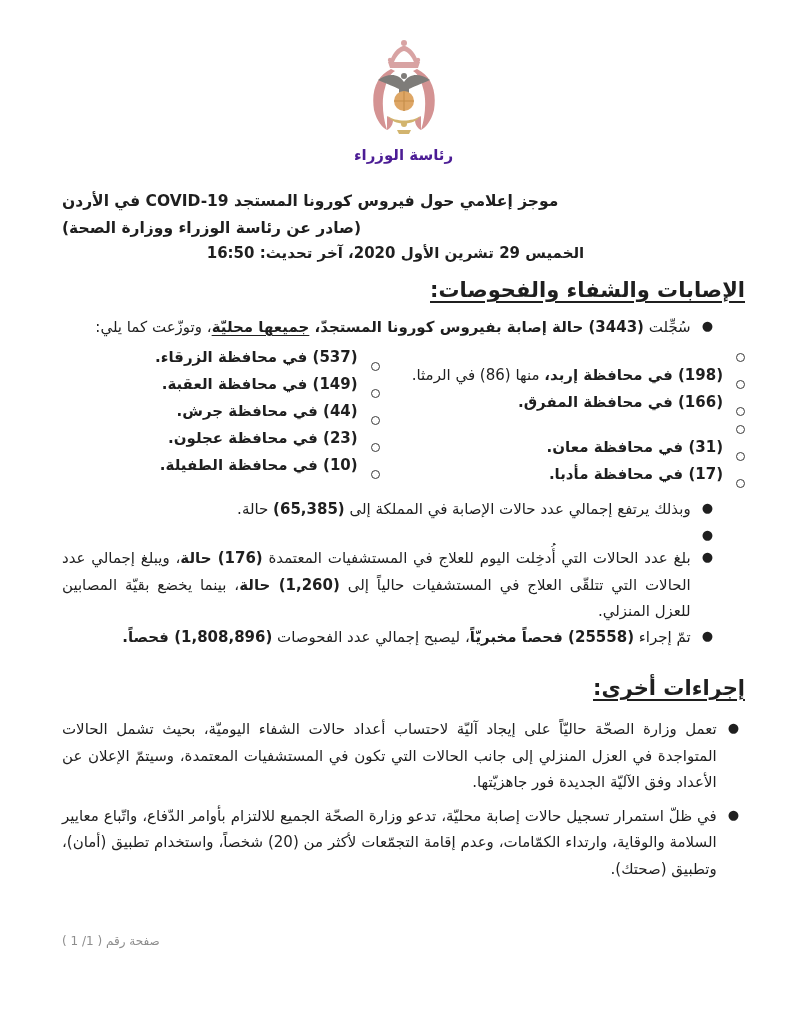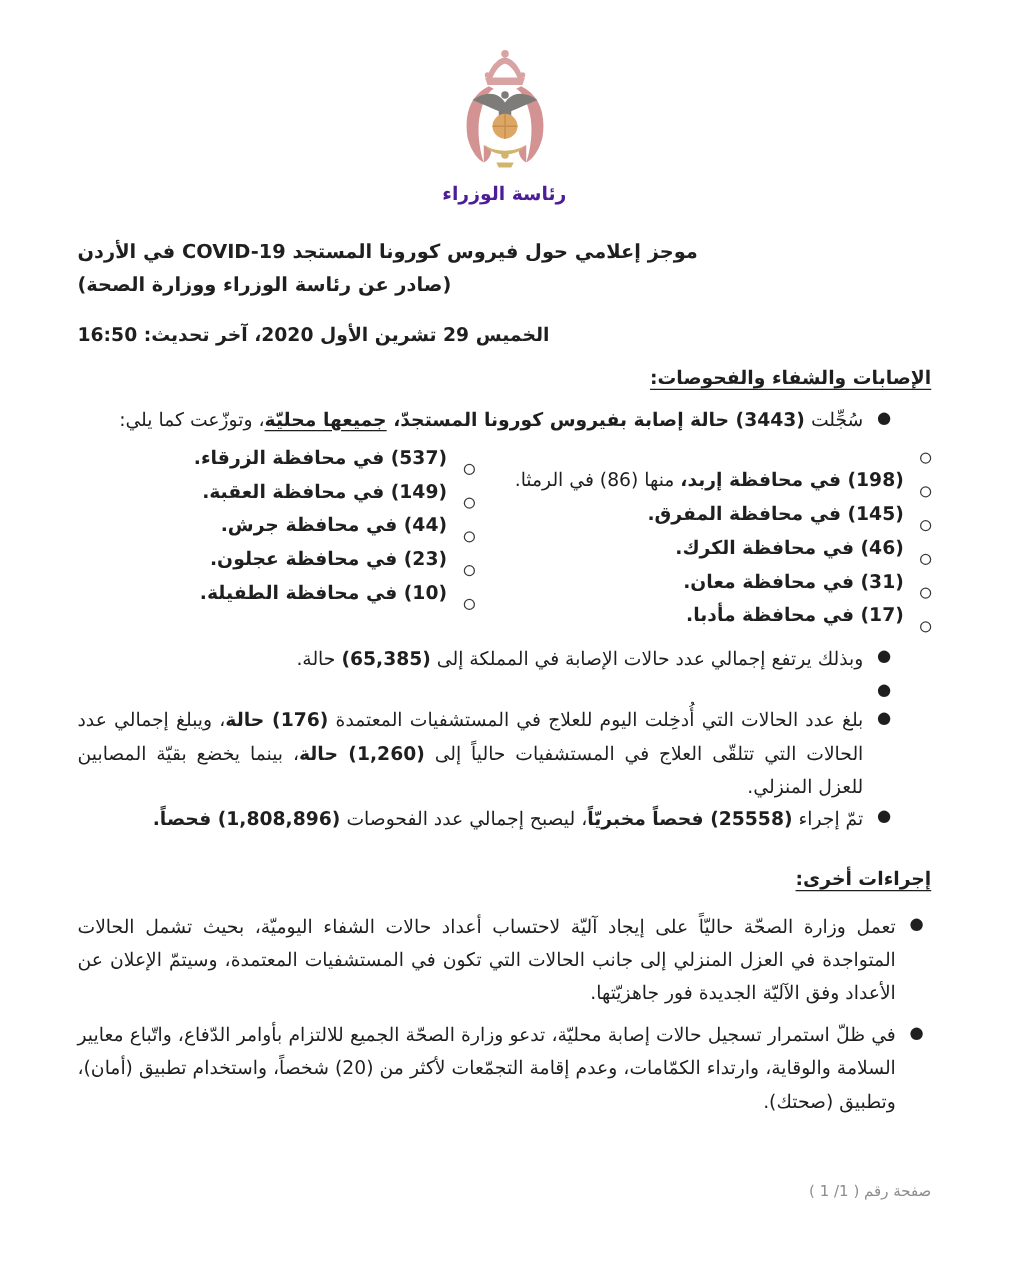--- a/index.html
+++ b/index.html
@@ -29,7 +29,7 @@
   
   .title1{margin-top:28px;text-align:left;font-weight:bold;font-size:15.5px;}
   .title2{margin-top:9px;text-align:left;font-weight:bold;font-size:15.5px;}
-  .date-line{margin-top:22px;text-align:left;font-weight:bold;font-size:15px;padding-right:16px;}
+  .date-line{margin-top:7px;text-align:center;font-weight:bold;font-size:15px;padding-right:16px;}
   
   .sec-heading{
     margin-top:16px;

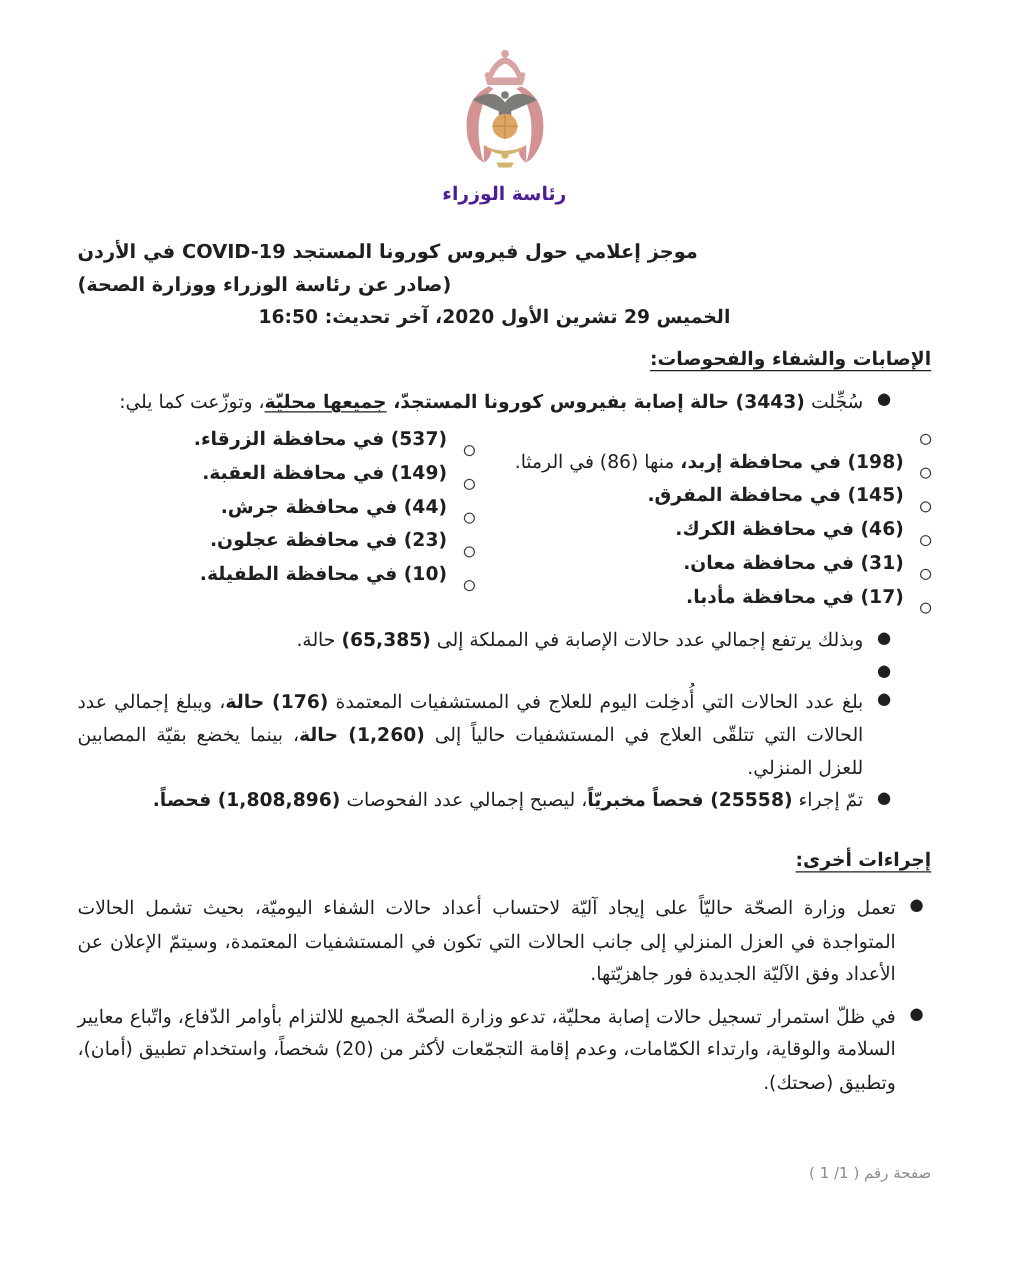--- a/index.html
+++ b/index.html
@@ -34,7 +34,7 @@
   .sec-heading{
     margin-top:16px;
     font-weight:bold;
-    font-size:15px;
+    font-size:21px;
     text-decoration:underline;
     text-underline-offset:4px;
   }

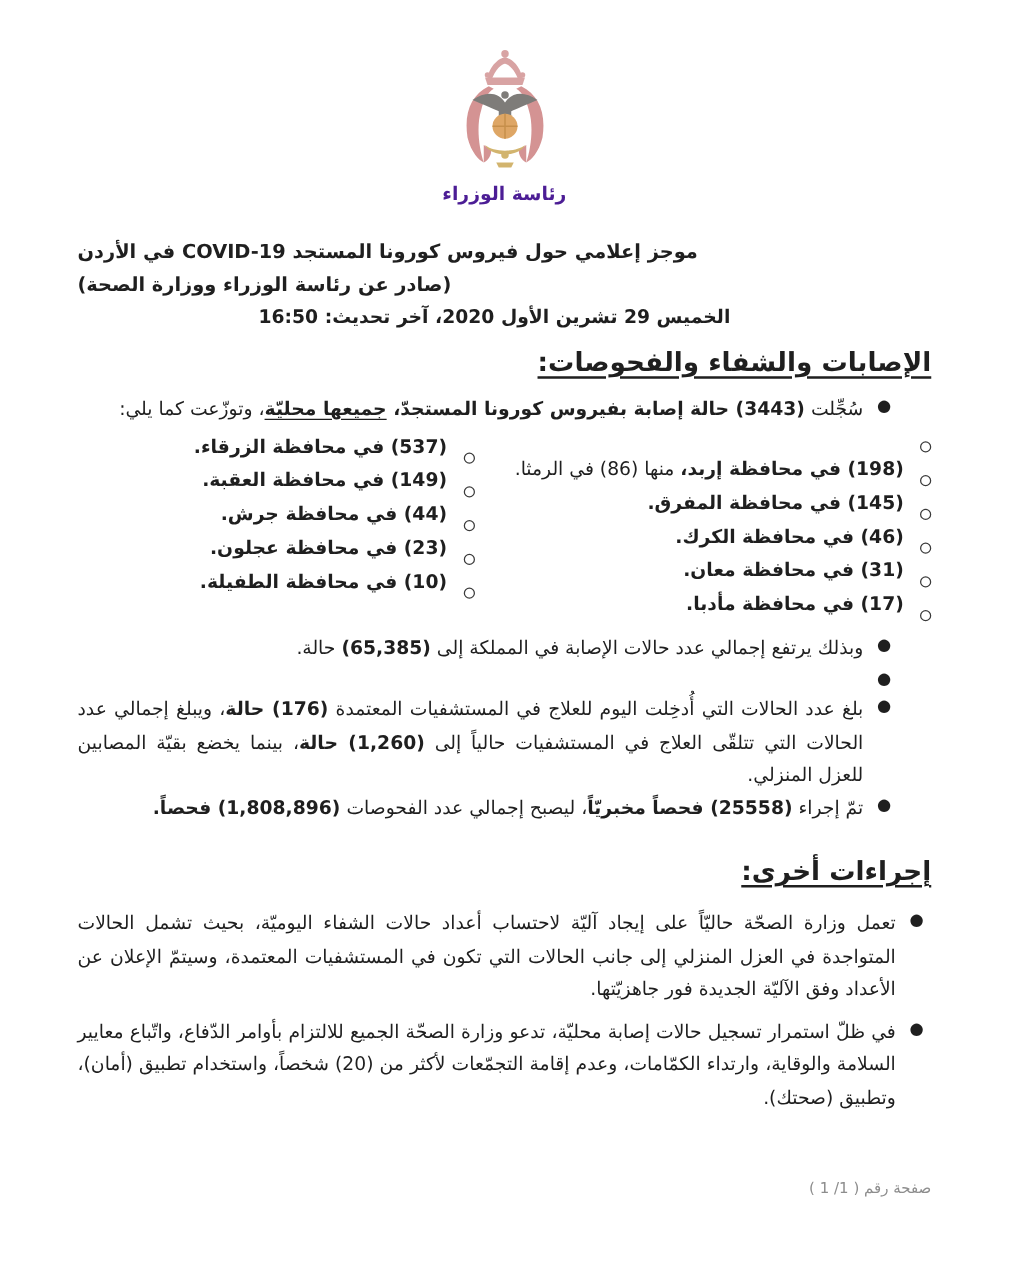--- a/index.html
+++ b/index.html
@@ -155,7 +155,7 @@
         </div>
       <div class="gov-item">
           <span class="ring"></span>
-          <div><span>(145) في محافظة المفرق.</span><span class="reg"></span></div>
+          <div><span>(166) في محافظة المفرق.</span><span class="reg"></span></div>
         </div>
       <div class="gov-item">
           <span class="ring"></span>

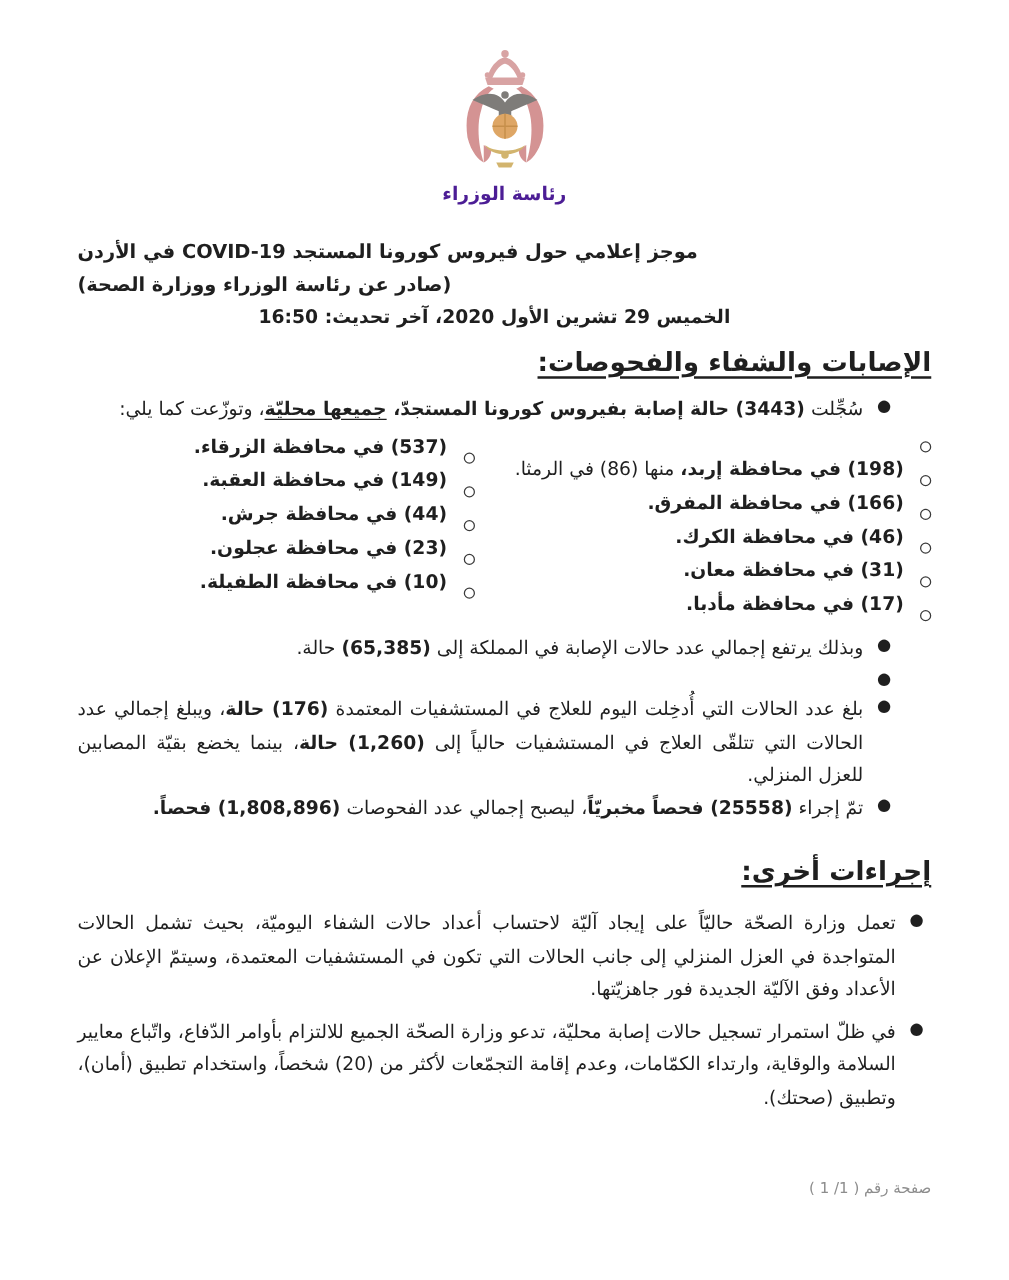--- a/index.html
+++ b/index.html
@@ -159,7 +159,6 @@
         </div>
       <div class="gov-item">
           <span class="ring"></span>
-          <div><span>(46) في محافظة الكرك.</span><span class="reg"></span></div>
         </div>
       <div class="gov-item">
           <span class="ring"></span>

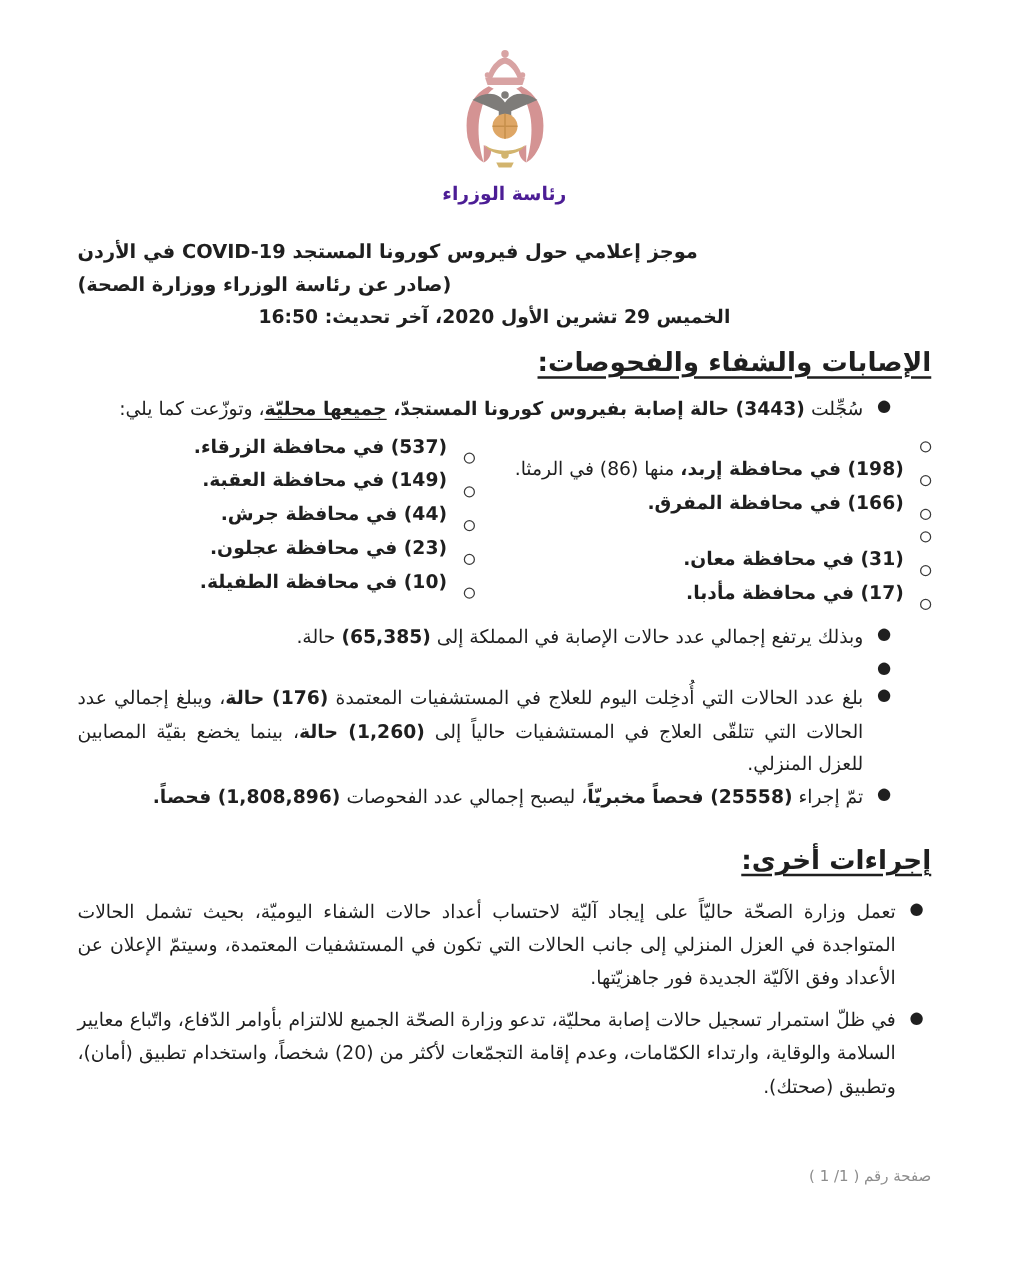--- a/index.html
+++ b/index.html
@@ -87,7 +87,7 @@
   
   .footer{
     margin-top:52px;
-    text-align:right;
+    text-align:left;
     font-size:12px;
     color:#8d8d8d;
   }

